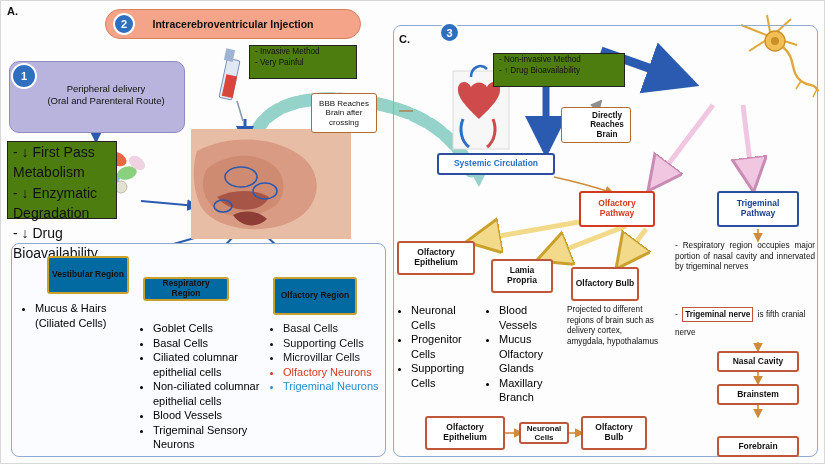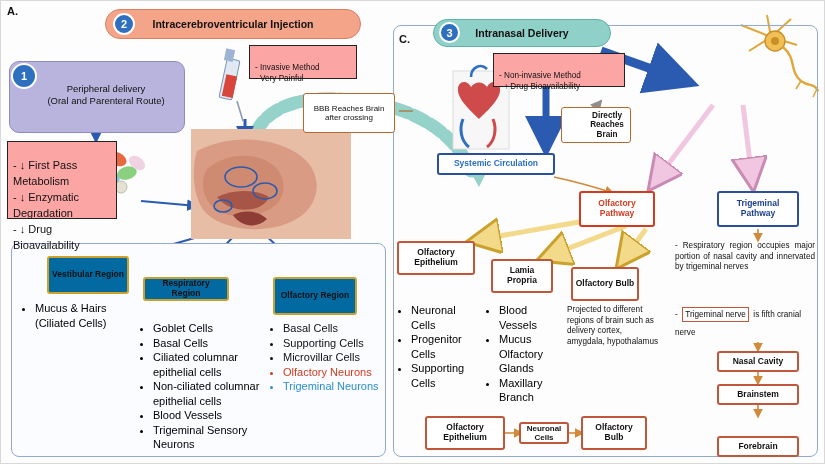--- a/index.html
+++ b/index.html
@@ -211,9 +211,6 @@
 
   <div class="abs box box-thin" style="left:302px;top:92px;width:92px;height:40px;font-weight:normal;font-size:8px;color:#111;">BBB Reaches Brain after crossing</div>
 
-  <div class="abs ribbon" style="left:432px;top:18px;width:178px;height:28px;background:#8fd0c8;border:1px solid #5fb3a8;">
-    <span>Intranasal Delivery</span>
-  </div>
   <div class="abs circle" style="left:438px;top:21px;width:21px;height:21px;background:#2f6fc0;border:2px solid #fff;">3</div>
 
   <div class="abs box-plain" style="left:492px;top:52px;width:132px;height:34px;">

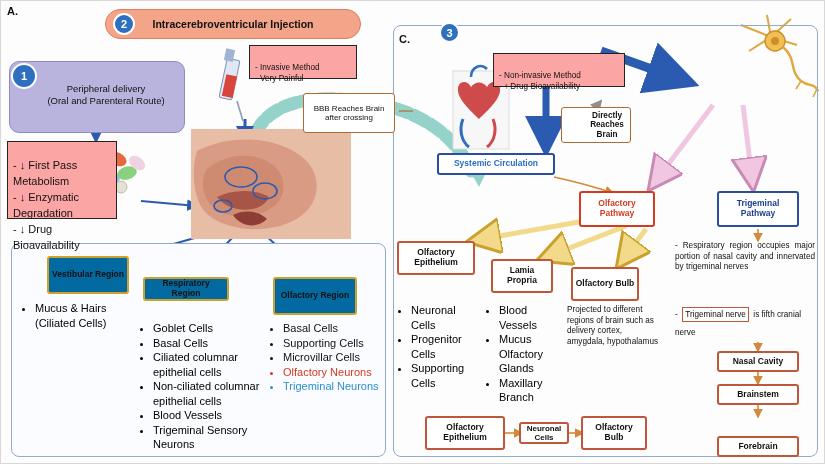--- a/index.html
+++ b/index.html
@@ -39,7 +39,7 @@
     line-height:1.15;
   }
   .box-blue{border:2px solid #2b4f9e;color:#1b3f8f;}
-  .box-plain{border:1.5px solid #222;background:#fca5a5;color:#111;font-weight:normal;text-align:left;justify-content:flex-start;align-items:flex-start;padding:16px 5px;}
+  .box-plain{border:1.5px solid #222;background:#4d7c0f;color:#111;font-weight:normal;text-align:left;justify-content:flex-start;align-items:flex-start;padding:0 5px;}
   .box-gold{border:2px solid #caa12a;background:#0369a1;color:#111;}
   .box-thin{border:1px solid #b26a2e;}
   .sectag{font-weight:bold;font-size:11px;color:#111;}

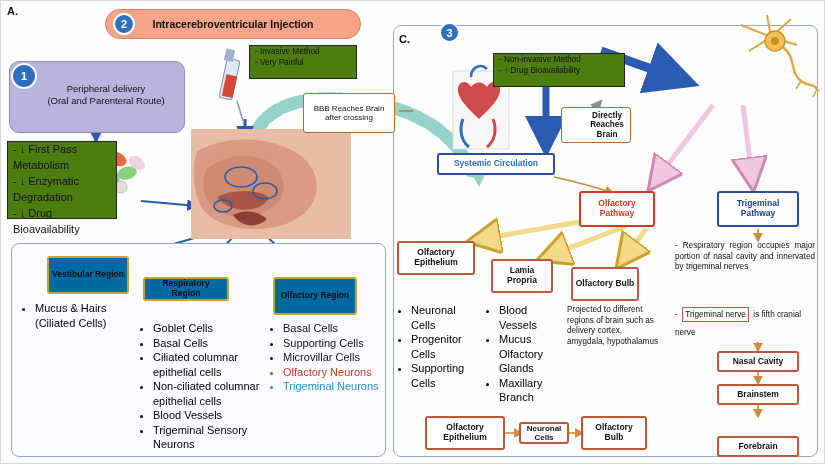--- a/index.html
+++ b/index.html
@@ -209,7 +209,7 @@
     </div>
   </div>
 
-  <div class="abs box box-thin" style="left:302px;top:92px;width:92px;height:40px;font-weight:normal;font-size:8px;color:#111;">BBB Reaches Brain after crossing</div>
+  <div class="abs box box-thin" style="left:310px;top:92px;width:66px;height:40px;font-weight:normal;font-size:8px;color:#111;">BBB Reaches Brain after crossing</div>
 
   <div class="abs circle" style="left:438px;top:21px;width:21px;height:21px;background:#2f6fc0;border:2px solid #fff;">3</div>
 

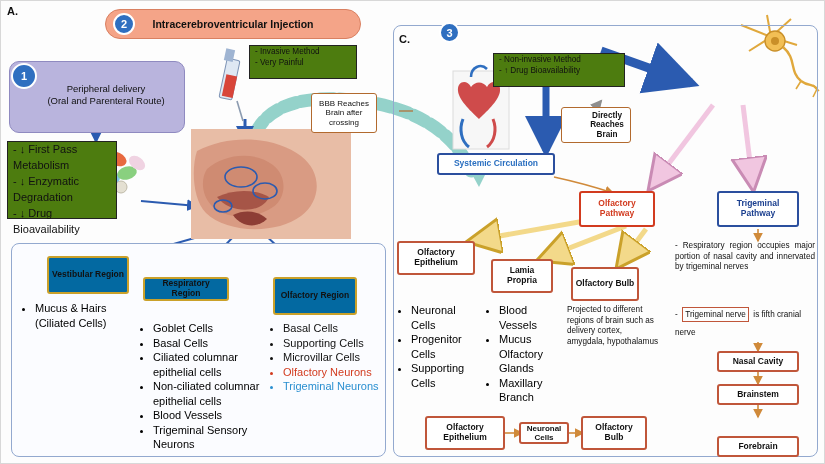--- a/index.html
+++ b/index.html
@@ -190,7 +190,7 @@
 (Oral and Parenteral Route)</div>
 
   <div class="abs box-plain" style="left:6px;top:140px;width:110px;height:78px;">
-    <div style="font-size:11px;line-height:1.45;">
+    <div style="font-size:14px;line-height:1.45;">
       <div>- ↓ First Pass Metabolism</div>
       <div>- ↓ Enzymatic Degradation</div>
       <div>- ↓ Drug Bioavailability</div>

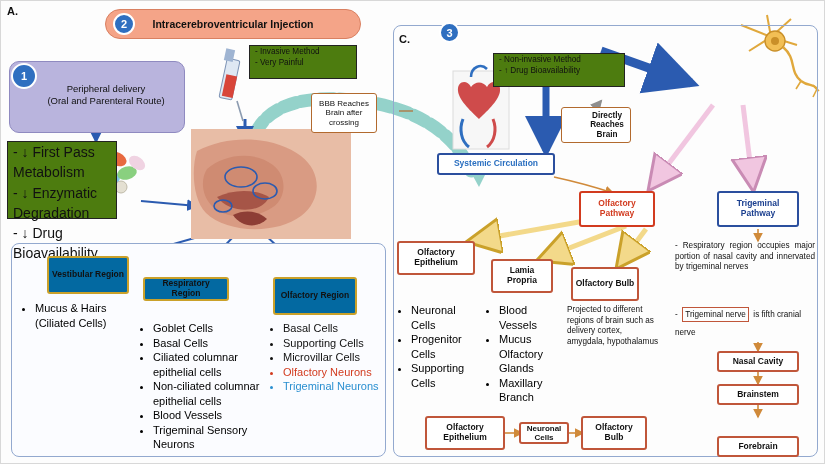--- a/index.html
+++ b/index.html
@@ -250,7 +250,7 @@
 
   <div class="abs" style="left:674px;top:302px;width:140px;">
     <span class="txt">-</span>
-    <span class="txt" style="border:1.5px solid #c0563a;padding:2px 2px;font-weight:normal;">Trigeminal nerve</span>
+    <span class="txt" style="border:1.5px solid #c0563a;padding:2px 2px;font-weight:bold;">Trigeminal nerve</span>
     <span class="txt">is fifth cranial nerve</span>
   </div>
 

